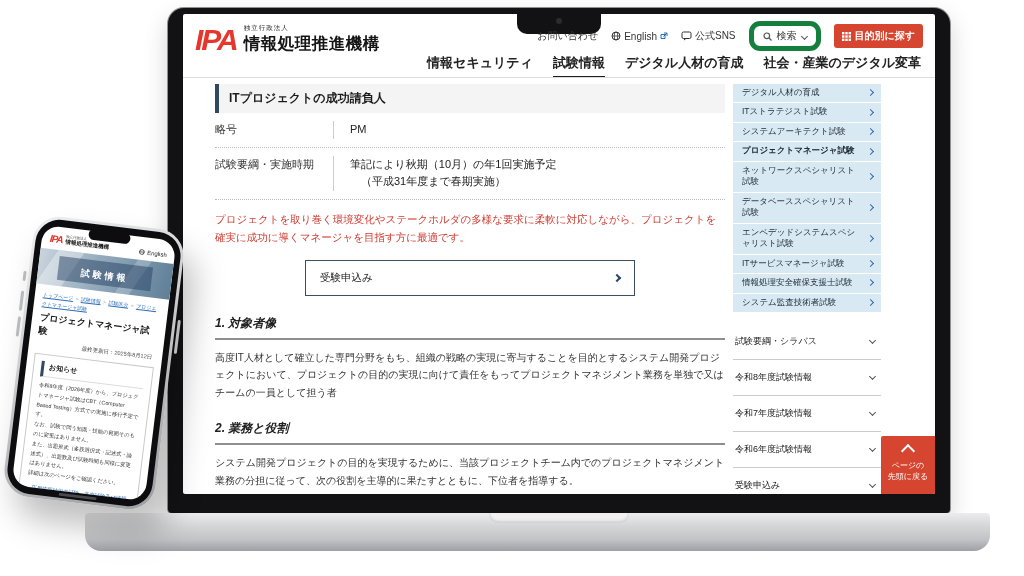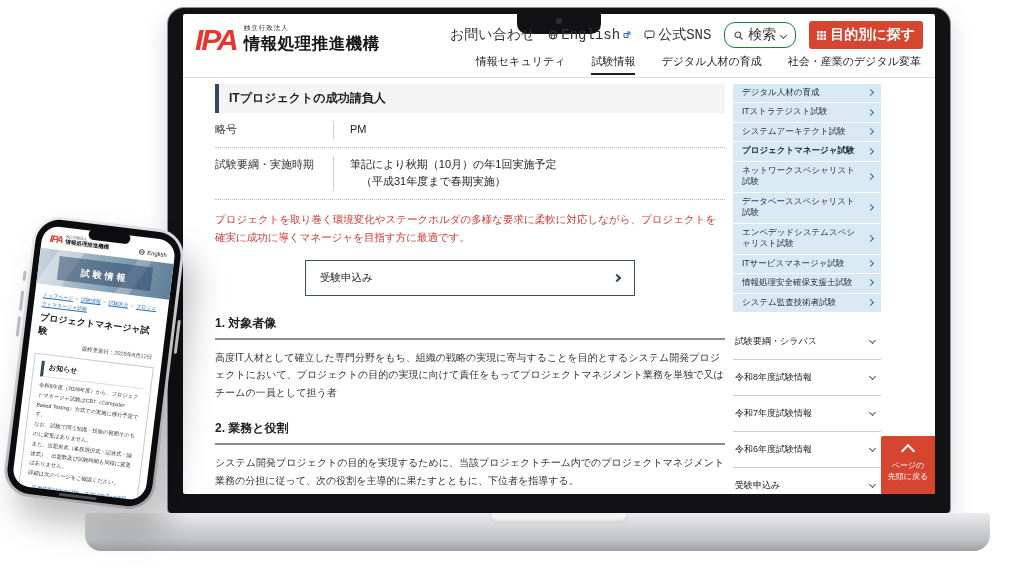--- a/index.html
+++ b/index.html
@@ -38,7 +38,7 @@
   .logo-org .small { font-size:6.5px; color:#222; letter-spacing:1px; }
   .logo-org .big { font-size:16.5px; font-weight:bold; color:#151515; letter-spacing:.5px; }
   .util-row { position:absolute; right:12px; top:7px; display:flex; align-items:center; gap:13px;
-    font-size:14px; color:#333; z-index:10;font-family:Liberation Mono, monospace; }
+    font-size:10px; color:#333; z-index:10; }
   .util-item { display:flex; align-items:center; gap:3px; cursor:pointer; }
   .search-pill { display:flex; align-items:center; gap:5px; border:1px solid #15803d;
     border-radius:11px; padding:3px 9px; }

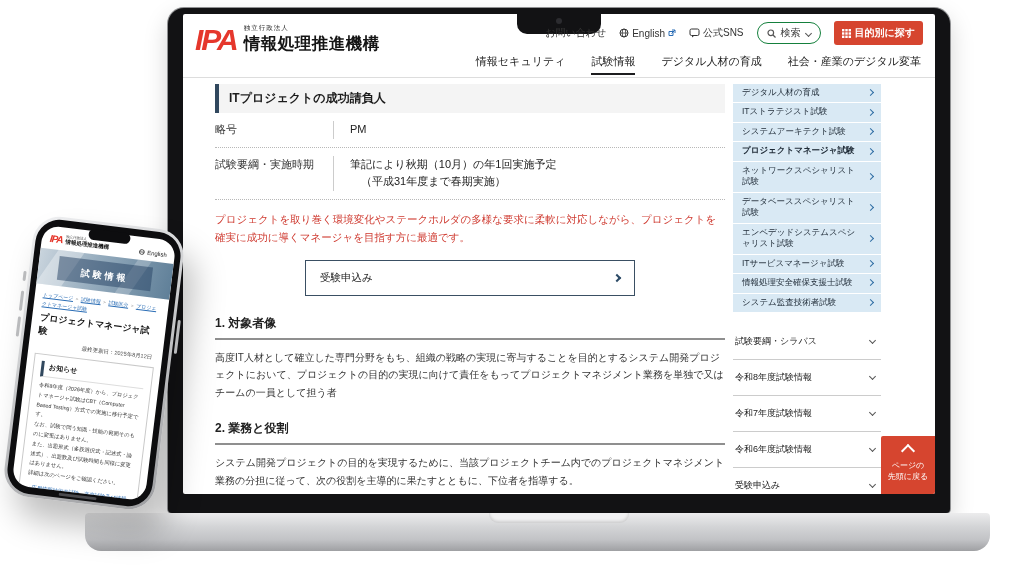--- a/index.html
+++ b/index.html
@@ -40,7 +40,7 @@
   .util-row { position:absolute; right:12px; top:7px; display:flex; align-items:center; gap:13px;
     font-size:10px; color:#333; z-index:10; }
   .util-item { display:flex; align-items:center; gap:3px; cursor:pointer; }
-  .search-pill { display:flex; align-items:center; gap:5px; border:1px solid #15803d;
+  .search-pill { display:flex; align-items:center; gap:5px; border:5px solid #15803d;
     border-radius:11px; padding:3px 9px; }
   .btn-purpose { display:flex; align-items:center; gap:4px; background:#d6452f; color:#fff;
     font-weight:bold; border-radius:3px; padding:5px 8px; }

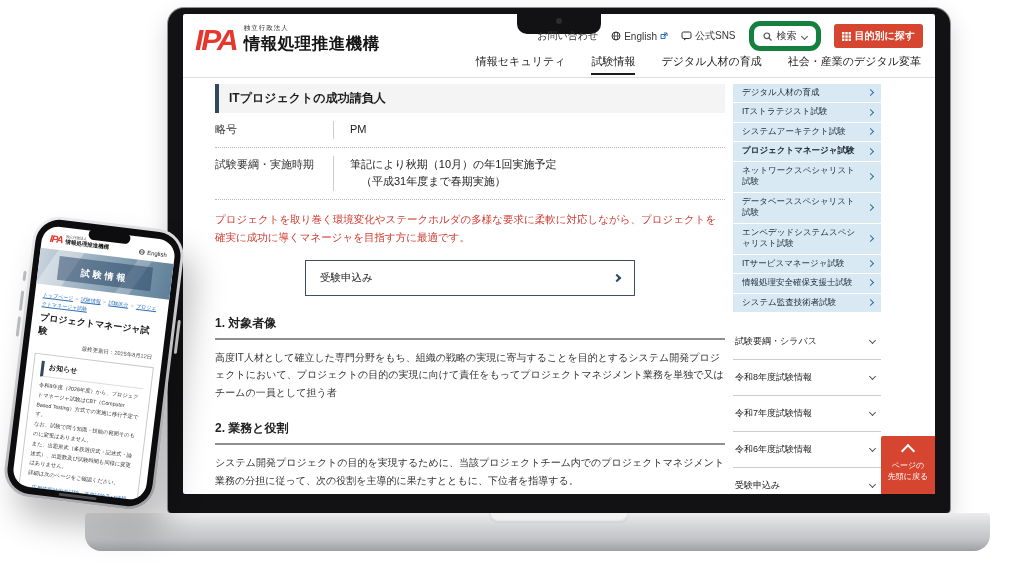--- a/index.html
+++ b/index.html
@@ -44,8 +44,8 @@
     border-radius:11px; padding:3px 9px; }
   .btn-purpose { display:flex; align-items:center; gap:4px; background:#d6452f; color:#fff;
     font-weight:bold; border-radius:3px; padding:5px 8px; }
-  .nav-row { position:absolute; right:14px; top:40px; display:flex; gap:26px;
-    font-size:11px; font-weight:normal; color:#222; }
+  .nav-row { position:absolute; right:14px; top:40px; display:flex; gap:20px;
+    font-size:13px; font-weight:bold; color:#222; }
   .nav-item { padding-bottom:4px; cursor:pointer; }
   .nav-item.active { border-bottom:2px solid #1d1d1f; }
   .hdr-divider { position:absolute; left:0; top:63px; width:100%; border-top:1px solid #ddd; }

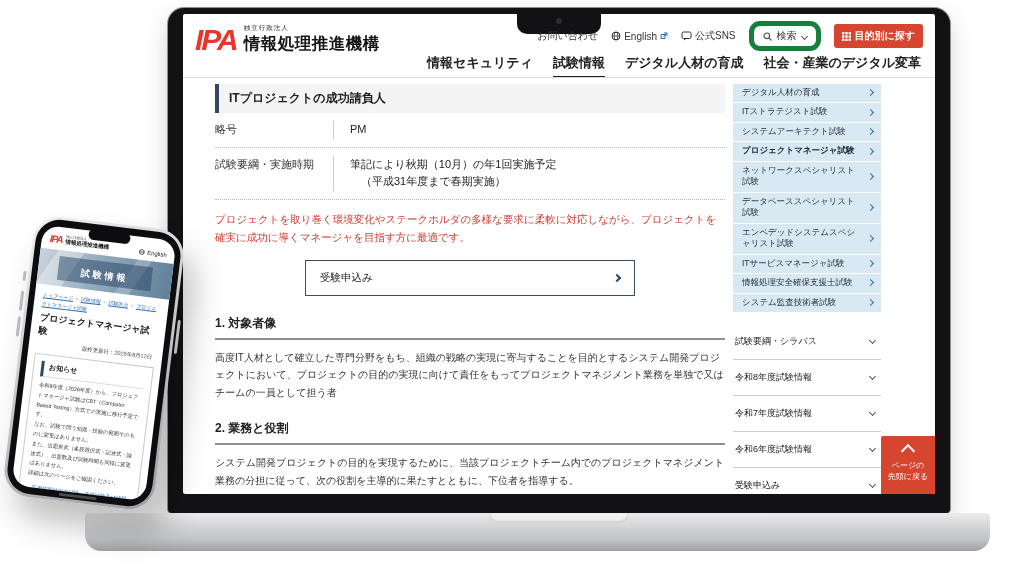--- a/index.html
+++ b/index.html
@@ -62,7 +62,7 @@
     margin:13px auto 0; border:1px solid #3a4f63; background:#fff; padding:10px 14px;
     font-size:10.5px; color:#222; cursor:pointer; }
   .sec-h { margin-top:19px; font-size:12px; font-weight:bold; color:#222;
-    padding-bottom:6px; border-bottom:2px solid #8f8f8f; }
+    padding-bottom:6px; border-bottom:2px solid #8f8f8f;font-style:italic; }
   .sec-p { margin-top:9px; font-size:10px; line-height:1.75; color:#333; }
 
   

